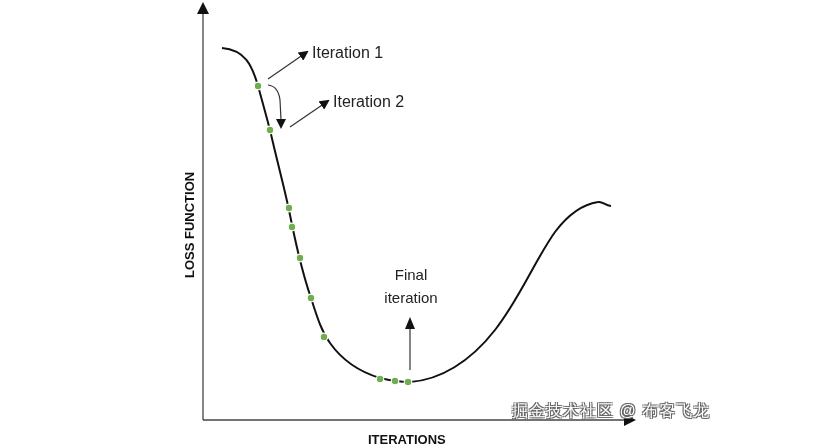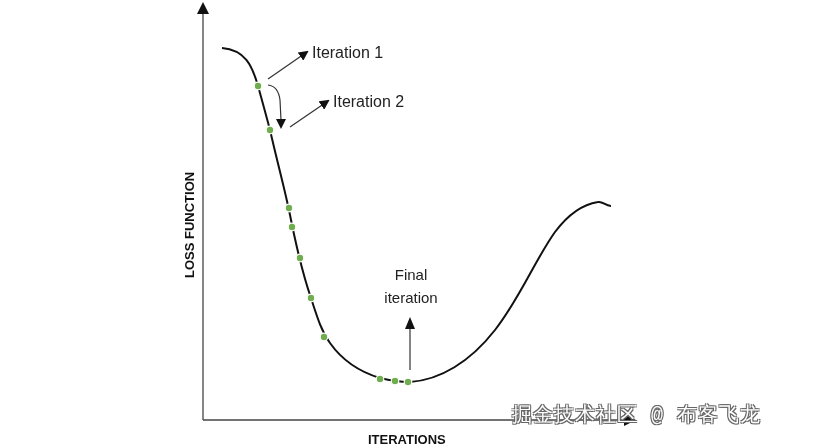--- a/index.html
+++ b/index.html
@@ -7,7 +7,7 @@
   svg { position: absolute; left: 0; top: 0; }
   .lbl { font-family: "Liberation Sans", sans-serif; fill: #222; }
   .axis-title { font-family: "Liberation Sans", sans-serif; font-weight: bold; font-size: 13px; fill: #111; }
-  .watermark { position: absolute; left: 512px; top: 401px; font-family: Liberation Mono, monospace; font-size: 20px; color: #ffffff; letter-spacing: 1px;
+  .watermark { position: absolute; left: 512px; top: 401px; font-family: Liberation Sans, sans-serif; font-size: 16px; color: #ffffff; letter-spacing: 1px;
     text-shadow: -1px -1px 0 #666, 1px -1px 0 #666, -1px 1px 0 #666, 1px 1px 0 #666; }
 </style>
 </head>

